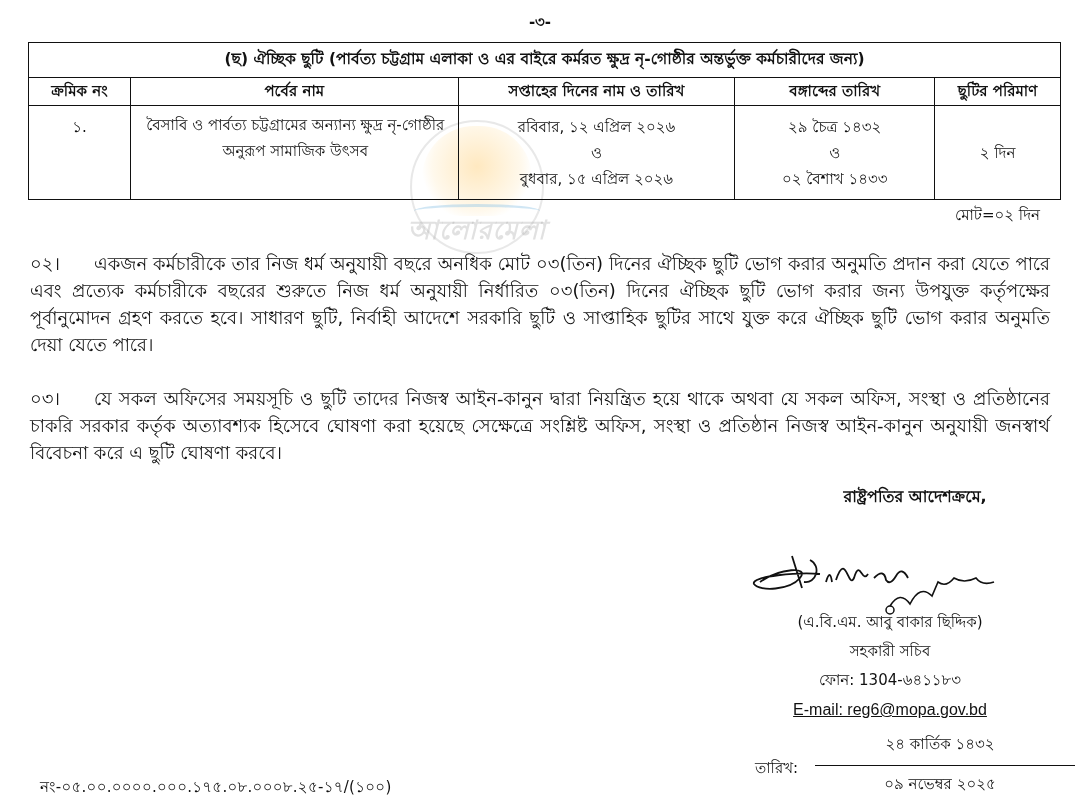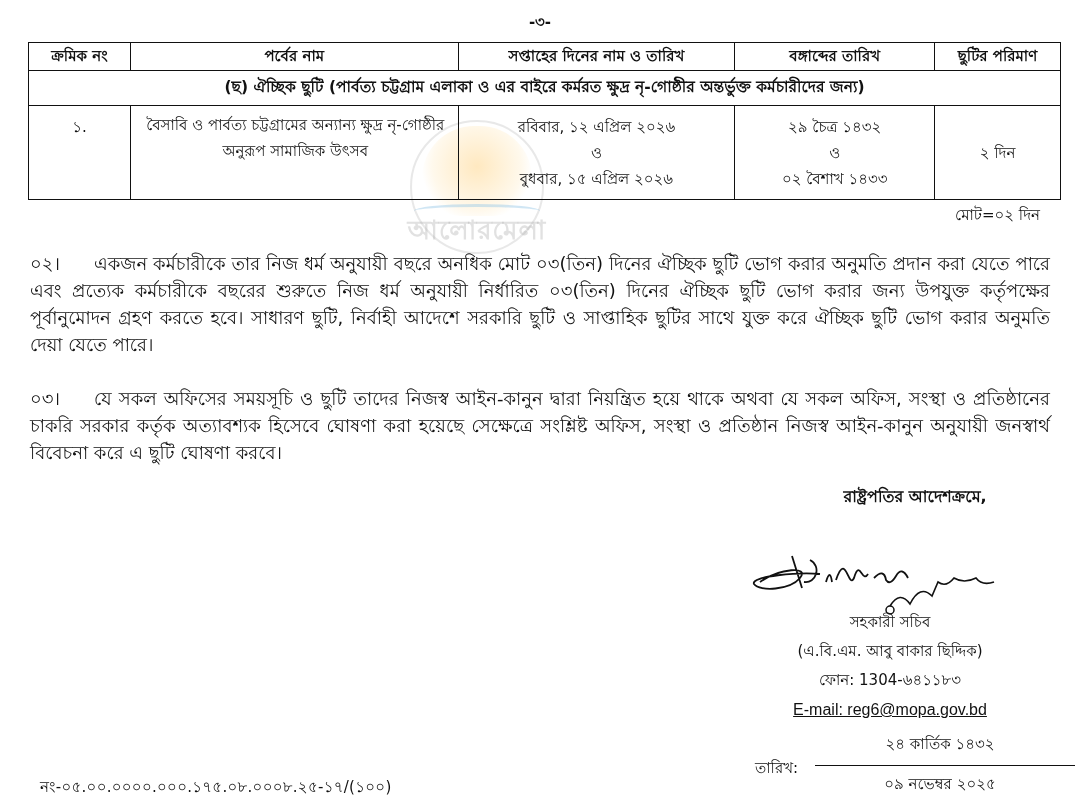--- a/index.html
+++ b/index.html
@@ -127,14 +127,14 @@
   <table class="leave">
     <tbody>
         <tr>
+      <td colspan="5" class="title-cell">(ছ) ঐচ্ছিক ছুটি (পার্বত্য চট্টগ্রাম এলাকা ও এর বাইরে কর্মরত ক্ষুদ্র নৃ-গোষ্ঠীর অন্তর্ভুক্ত কর্মচারীদের জন্য)</td>
+    </tr>
+    <tr>
       <th class="col-serial-h">ক্রমিক নং</th>
       <th>পর্বের নাম</th>
       <th>সপ্তাহের দিনের নাম ও তারিখ</th>
       <th>বঙ্গাব্দের তারিখ</th>
       <th>ছুটির পরিমাণ</th>
-    </tr>
-    <tr>
-      <td colspan="5" class="title-cell">(ছ) ঐচ্ছিক ছুটি (পার্বত্য চট্টগ্রাম এলাকা ও এর বাইরে কর্মরত ক্ষুদ্র নৃ-গোষ্ঠীর অন্তর্ভুক্ত কর্মচারীদের জন্য)</td>
     </tr>
     <tr class="data-row">
       <td class="col-serial">১.</td>

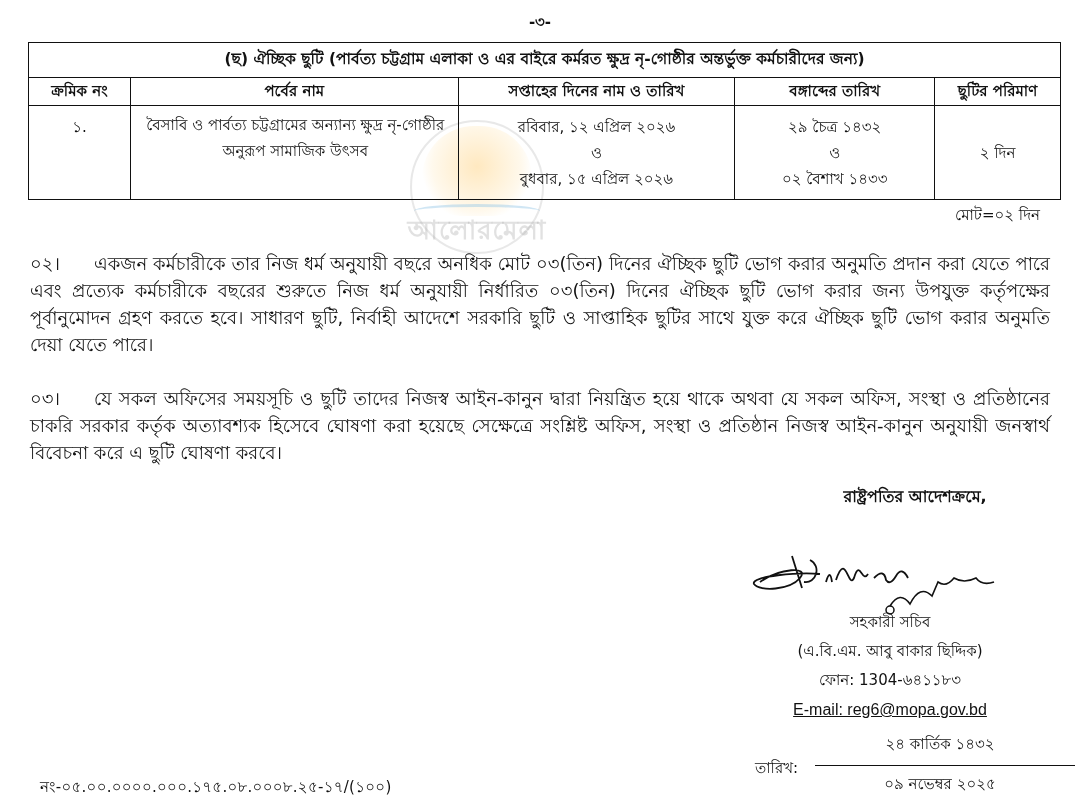--- a/index.html
+++ b/index.html
@@ -40,6 +40,7 @@
       position: absolute; left: 0; top: 98px; width: 170px; text-align: center;
       font-size: 26px; font-weight: bold; color: rgba(170,170,170,0.35);
       letter-spacing: 1px;
+      font-style: italic;
     }
 
     

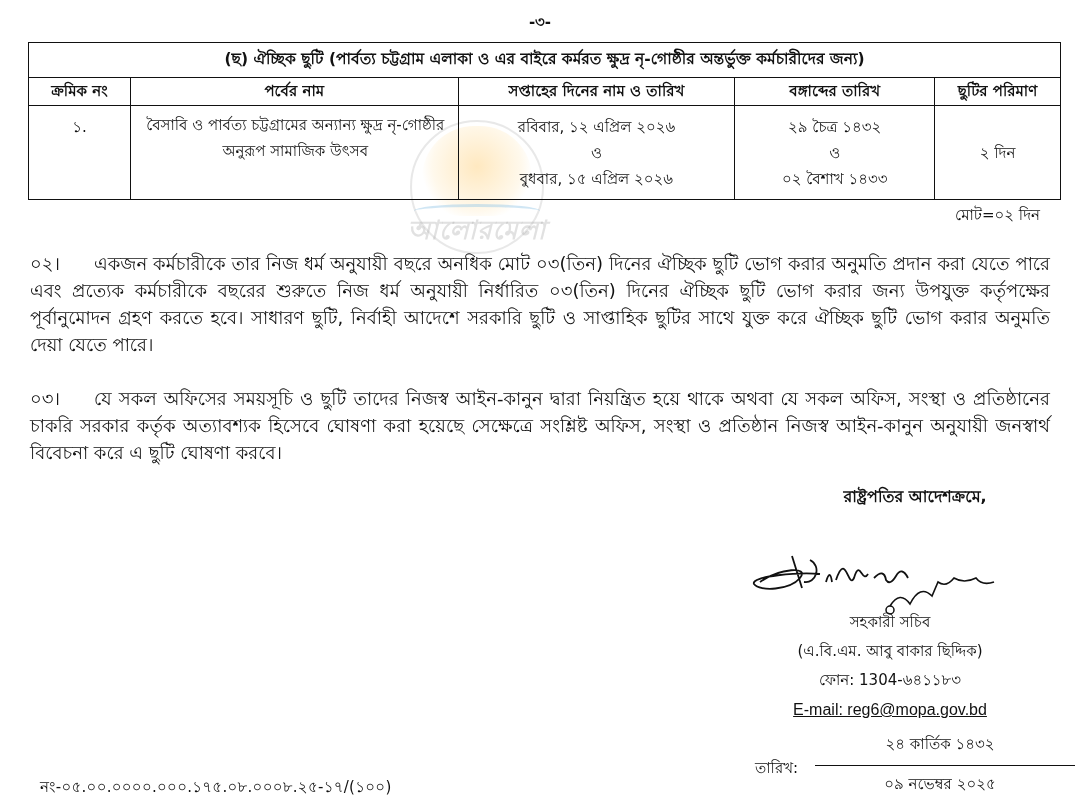--- a/index.html
+++ b/index.html
@@ -174,8 +174,8 @@
   </svg>
 
   <div class="sign-block">
+    <div>(এ.বি.এম. আবু বাকার ছিদ্দিক)</div>
     <div>সহকারী সচিব</div>
-    <div>(এ.বি.এম. আবু বাকার ছিদ্দিক)</div>
     <div>ফোন: 1304-৬৪১১৮৩</div>
     <div class="email">E-mail: reg6@mopa.gov.bd</div>
   </div>

